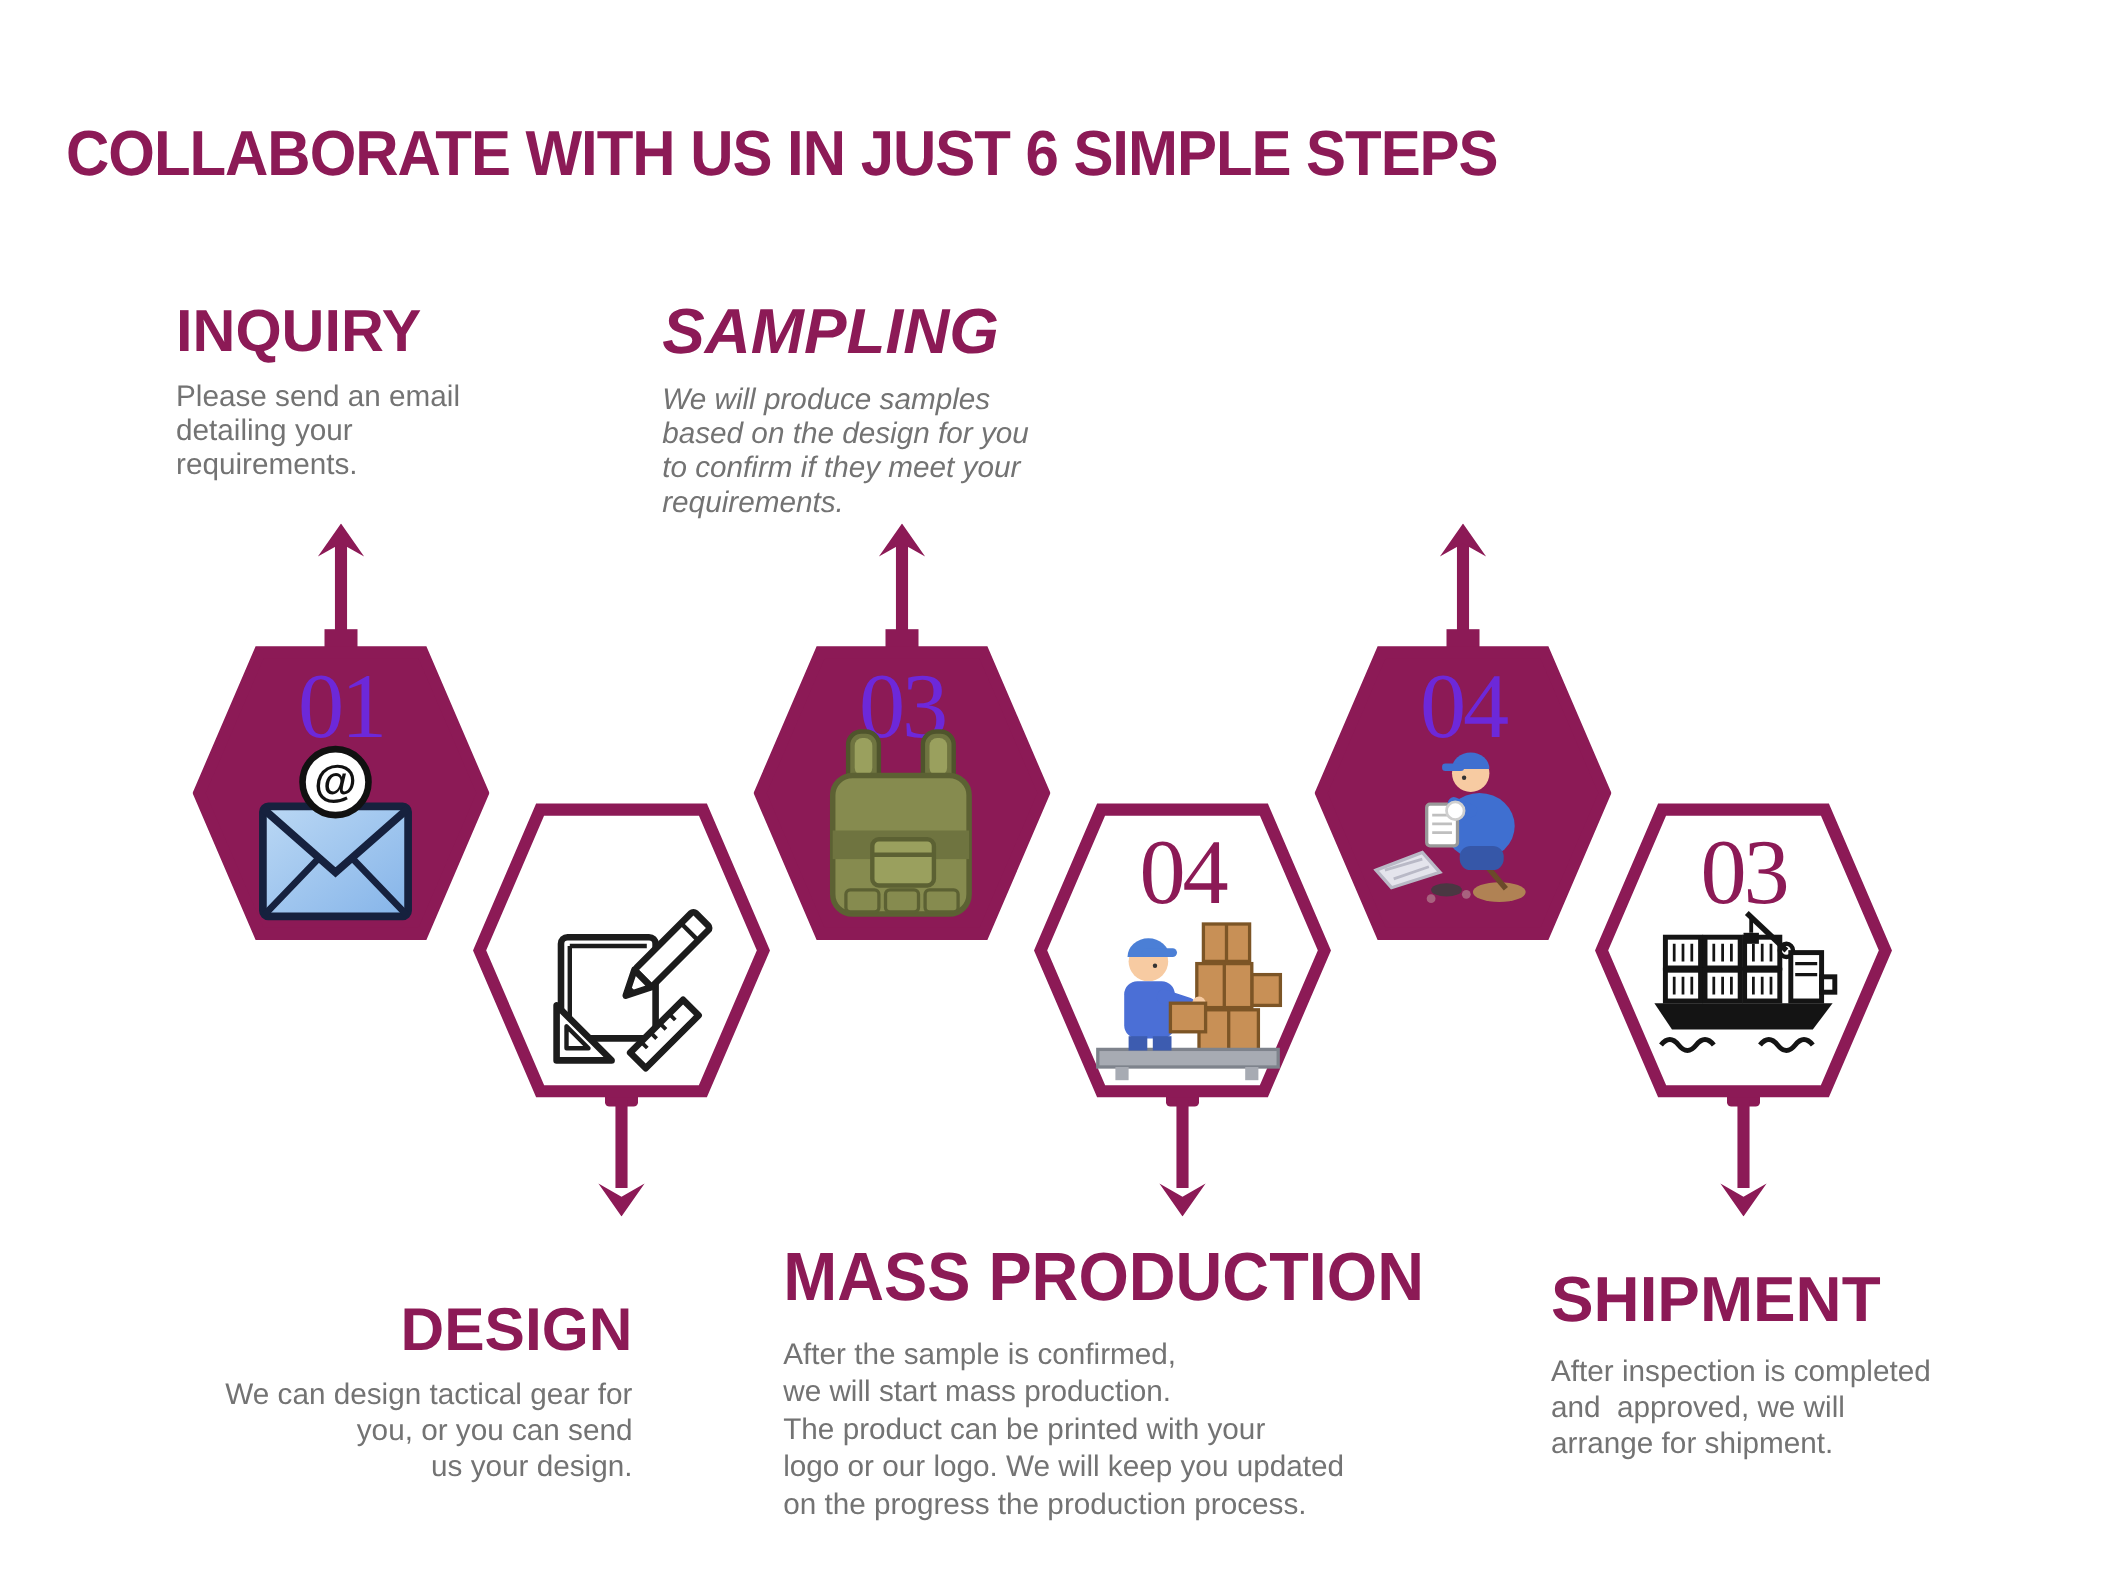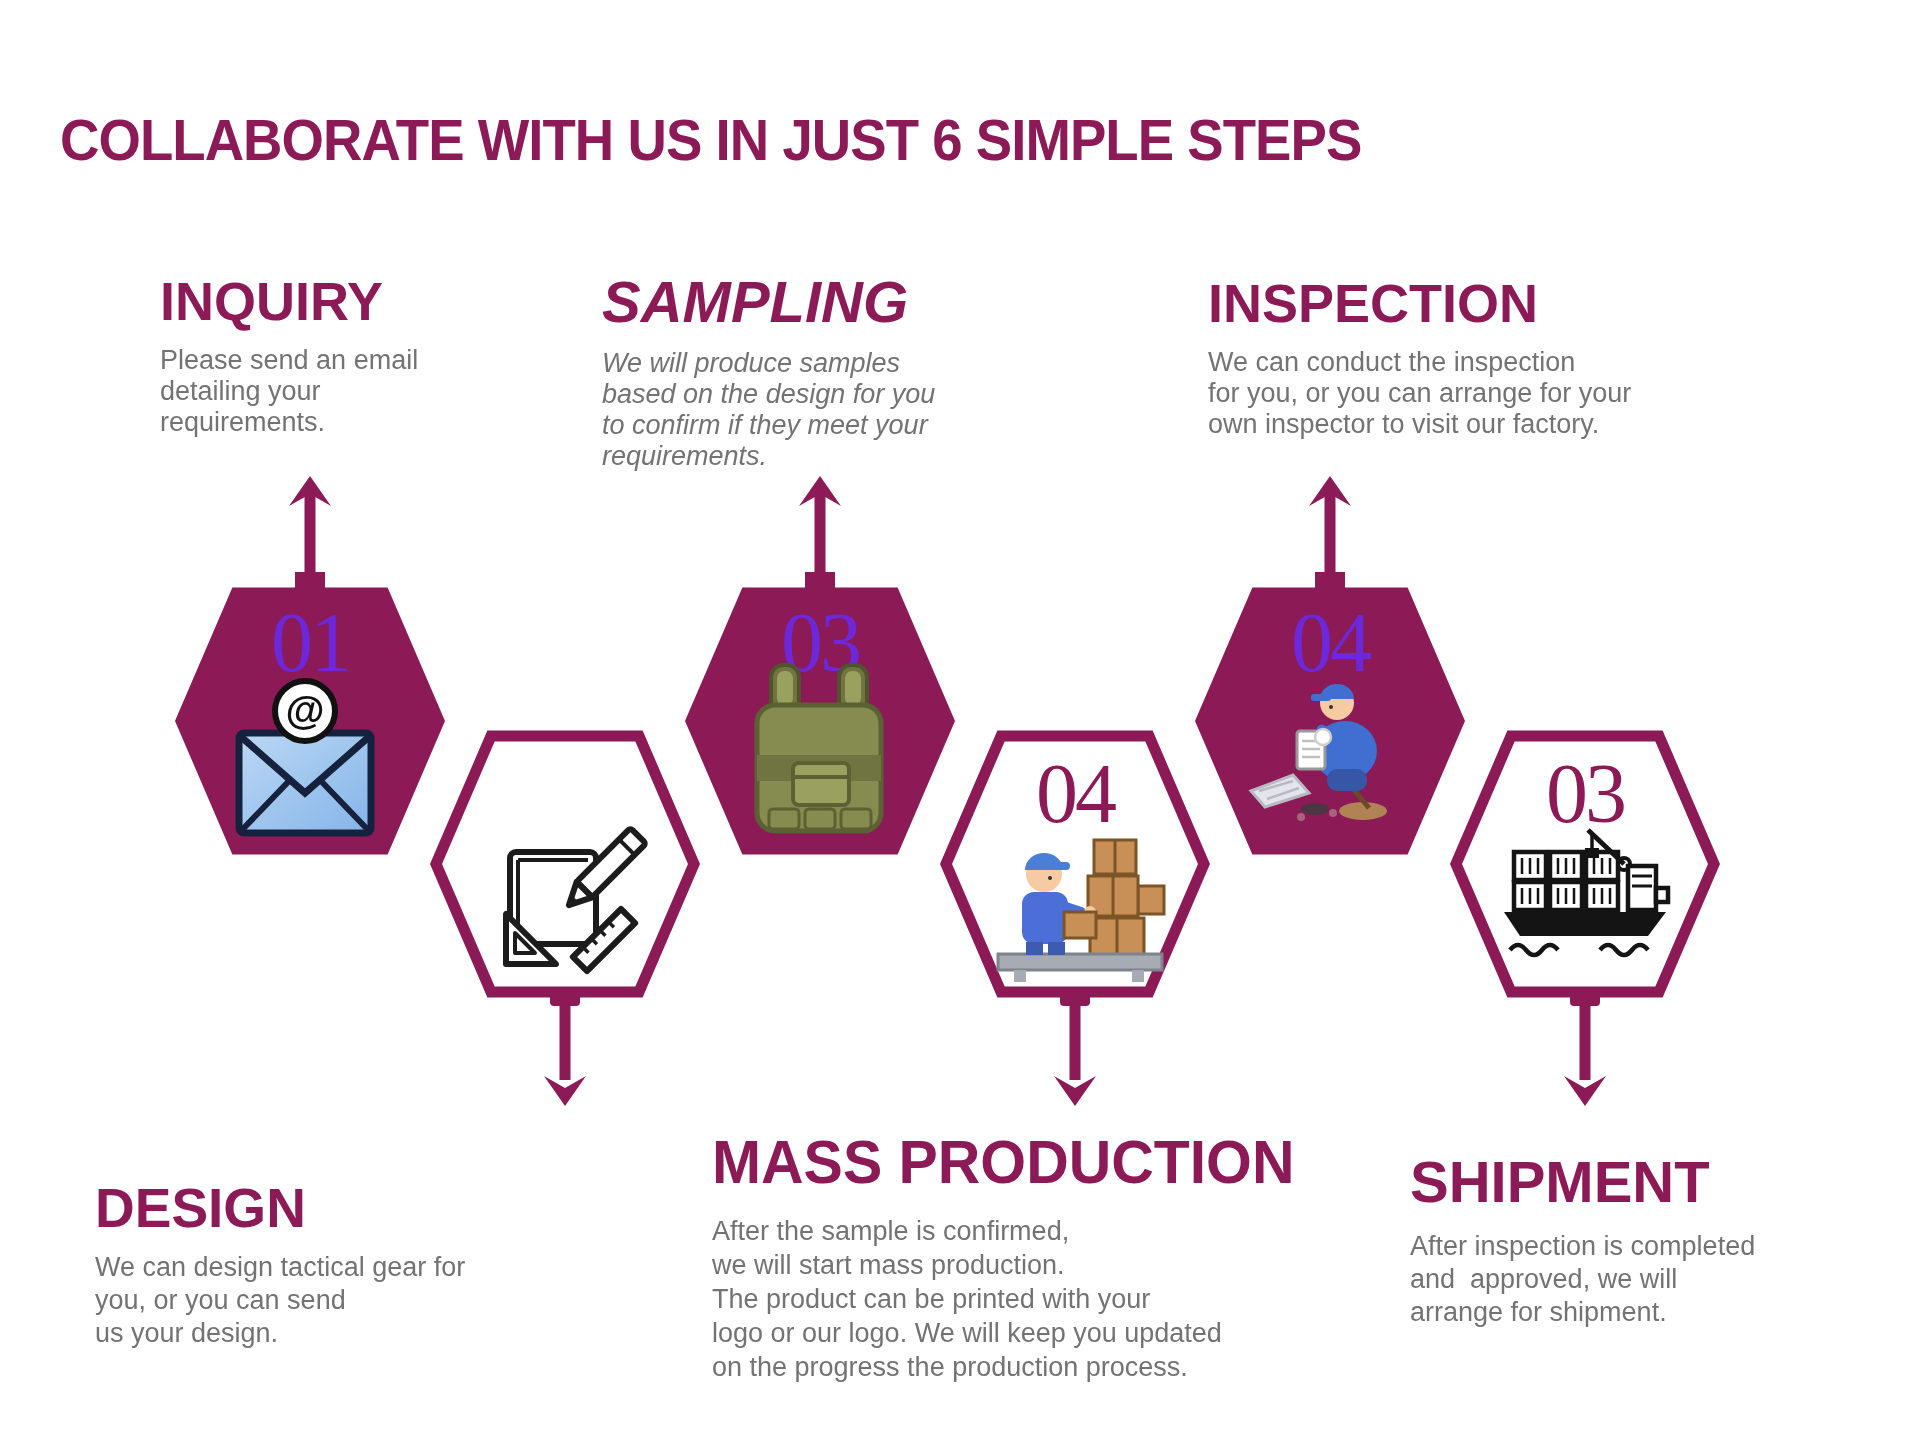--- a/index.html
+++ b/index.html
@@ -67,12 +67,6 @@
 based on the design for you
 to confirm if they meet your
 requirements.</div>
-  </div>
-  <div class="tb tb-inspection">
-    <div class="step-heading">INSPECTION</div>
-    <div class="step-desc">We can conduct the inspection
-for you, or you can arrange for your
-own inspector to visit our factory.</div>
   </div>
 
   <div class="tb tb-design">

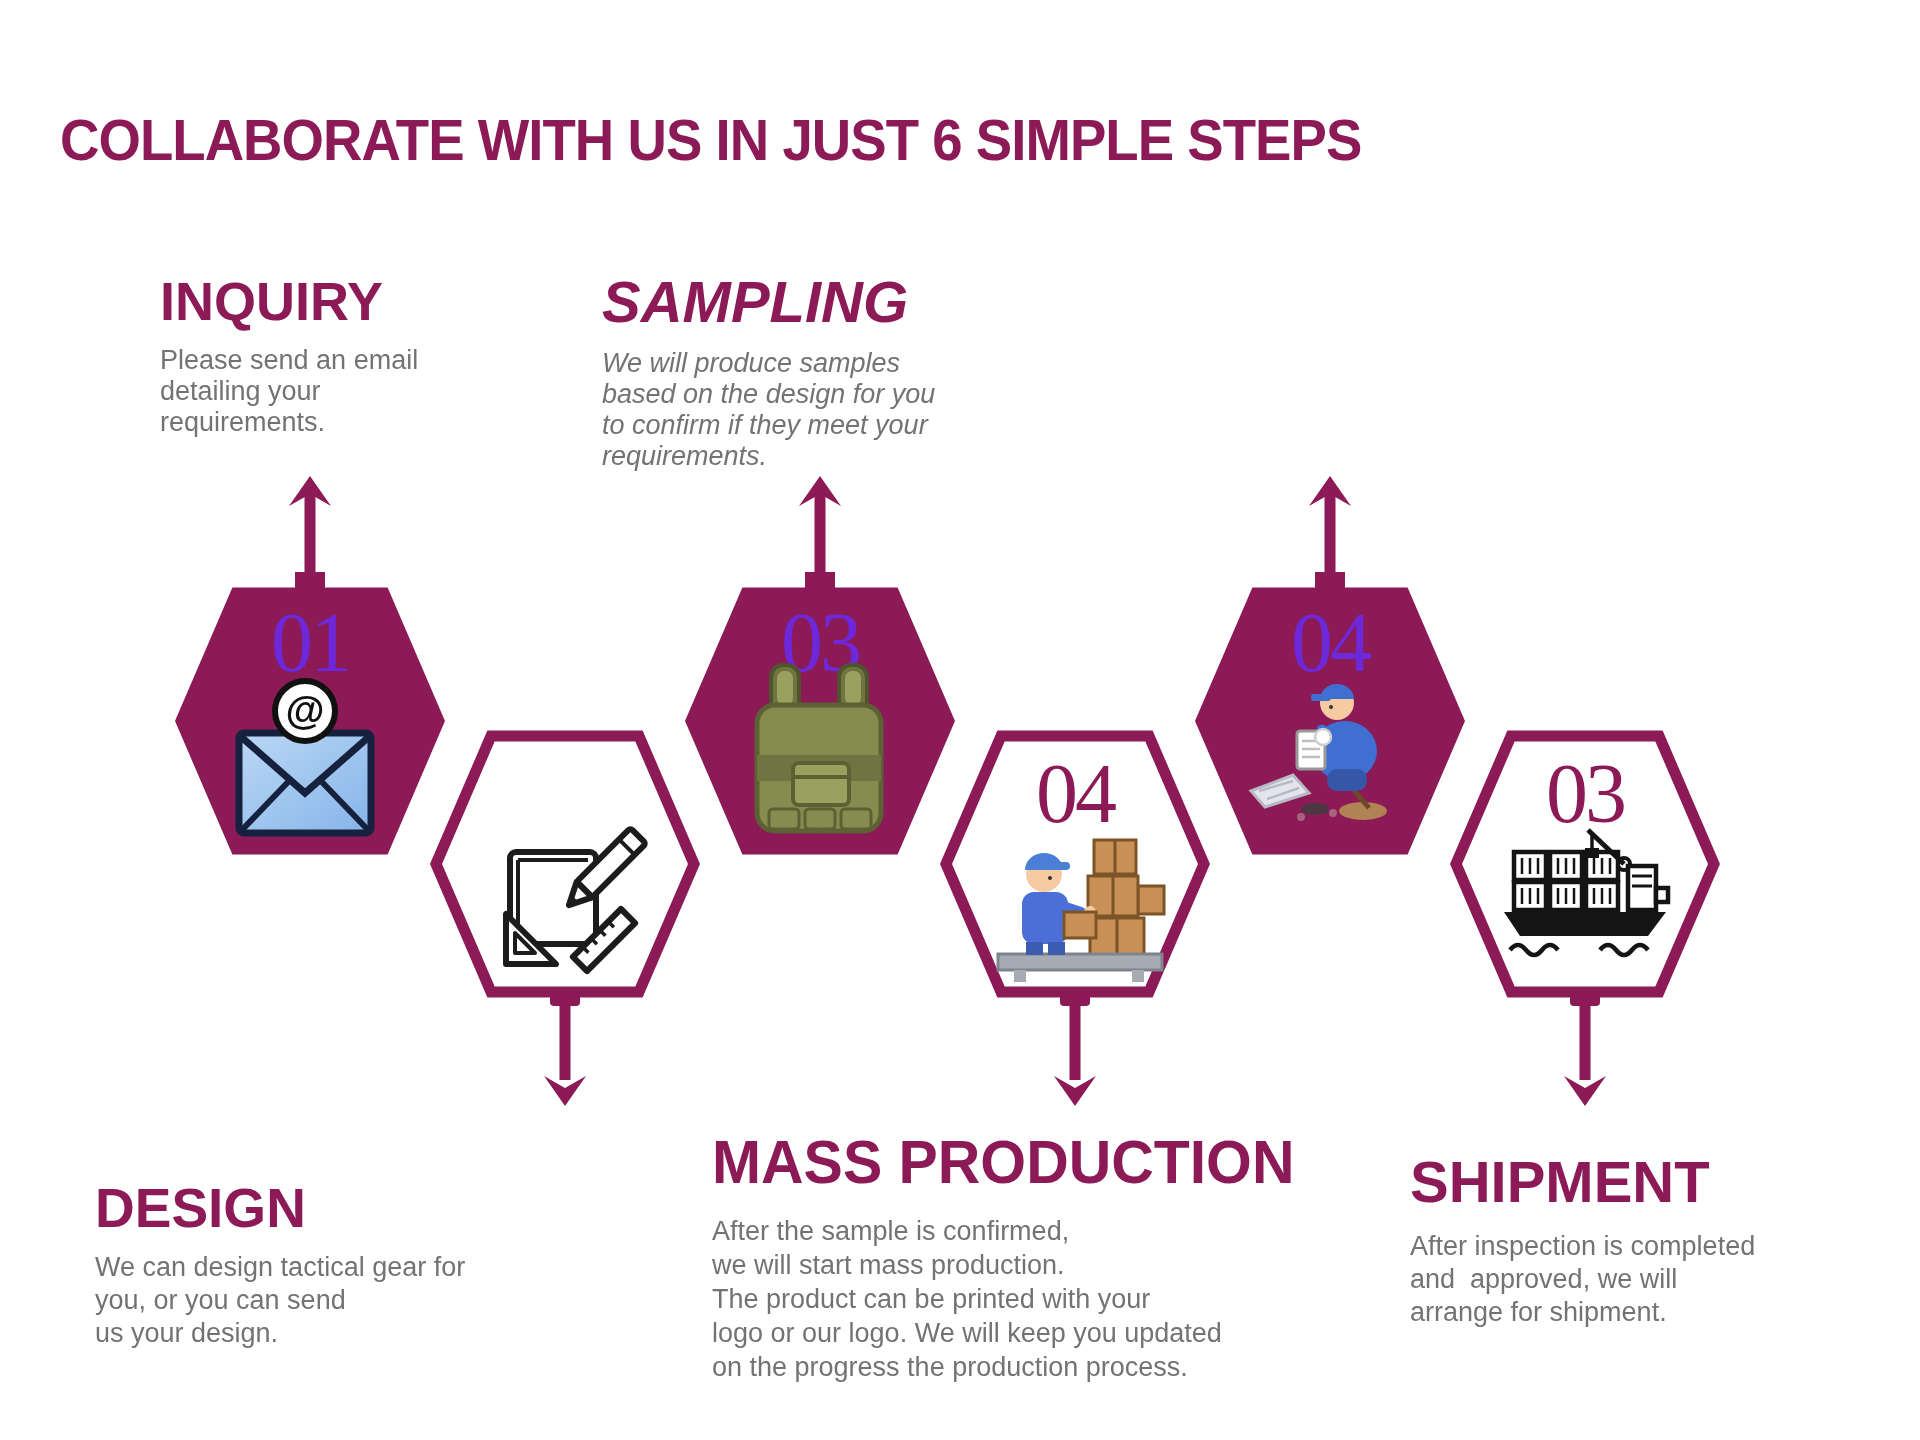--- a/index.html
+++ b/index.html
@@ -17,7 +17,7 @@
   .tb-inquiry{left:160px;top:272px;}      .tb-inquiry .step-heading{font-size:54px;}
   .tb-sampling{left:602px;top:270px;font-style:italic;}     .tb-sampling .step-heading{font-size:58px;}
   .tb-inspection{left:1208px;top:274px;}  .tb-inspection .step-heading{font-size:54px;}
-  .tb-design{left:95px;top:1178px;width:480px;}
+  .tb-design{left:95px;top:1178px;width:480px;text-align:right;}
   .tb-design .step-heading{font-size:55px;}
   .tb-design .step-desc{line-height:33px;margin-top:12px;}
   .tb-massprod{left:712px;top:1128px;}

